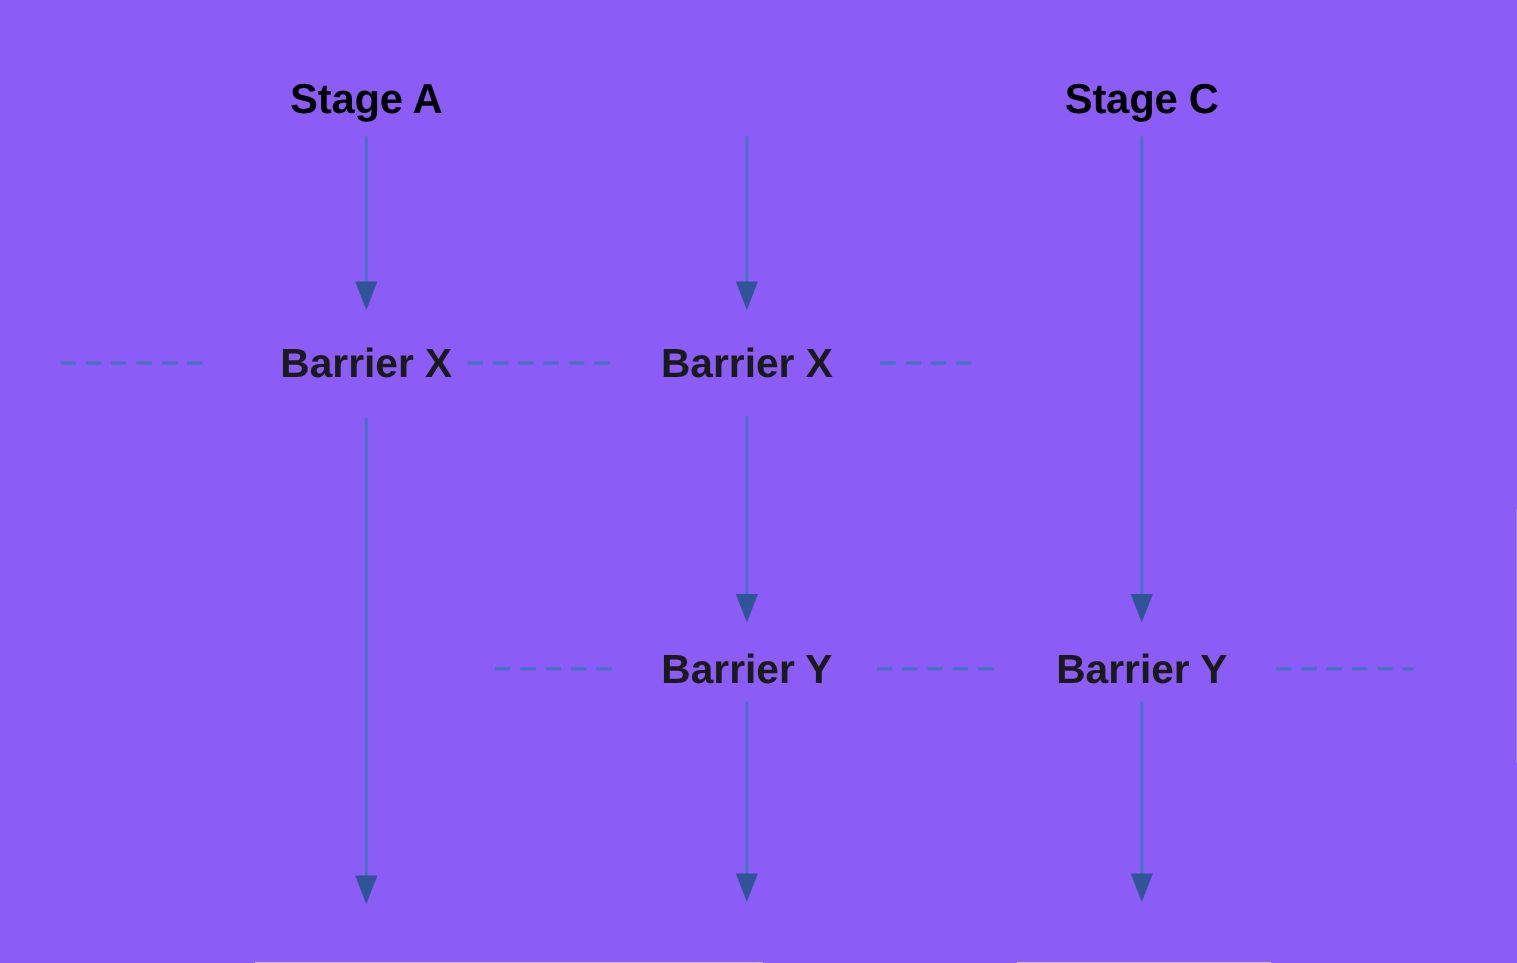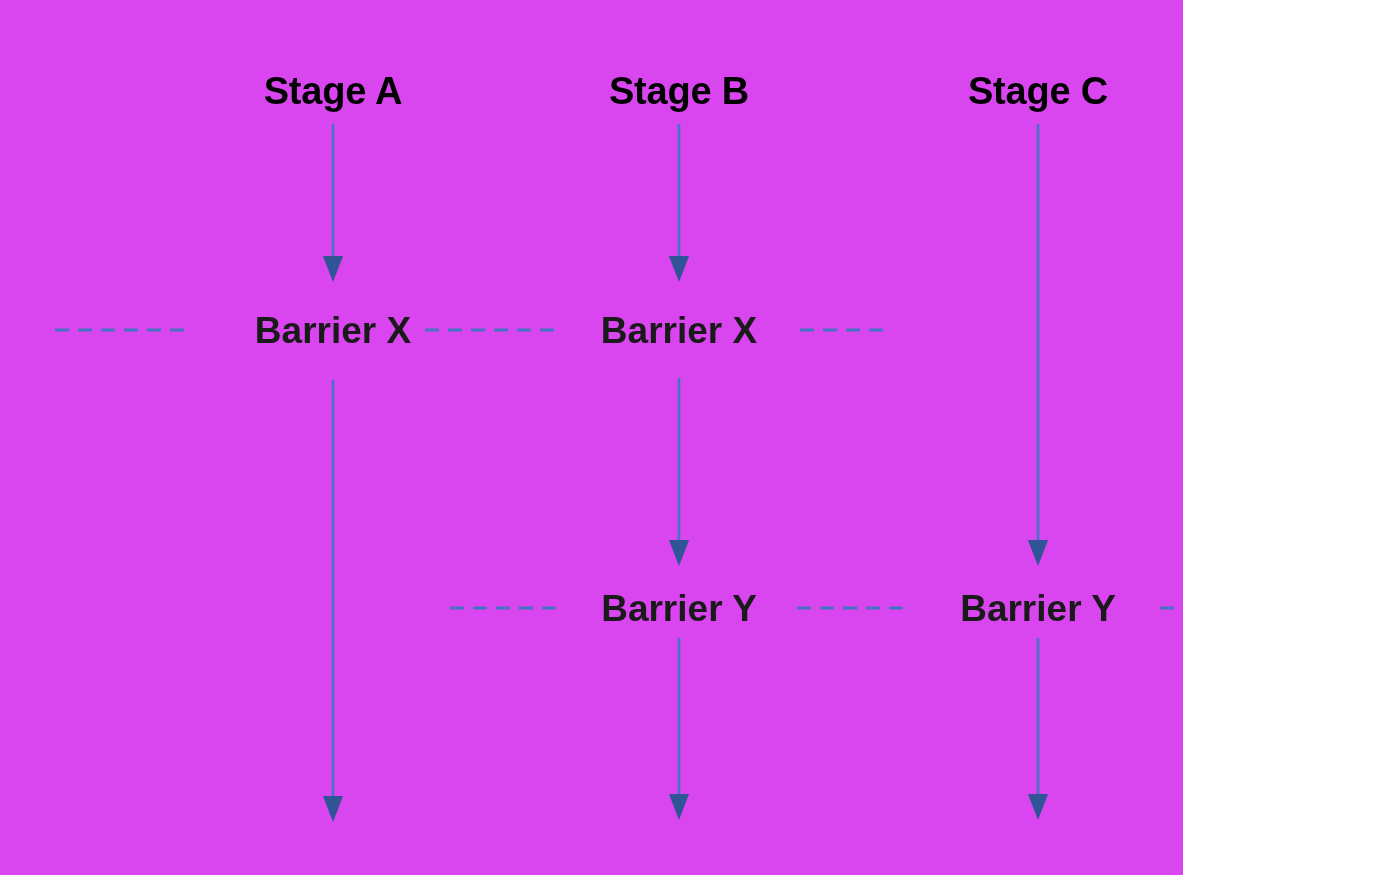--- a/index.html
+++ b/index.html
@@ -12,9 +12,9 @@
   }
   #canvas {
     position: relative;
-    width: 1183px;
+    width: 1379px;
     height: 875px;
-    background: #d946ef;
+    background: #8b5cf6;
     overflow: hidden;
   }
   .stage-label {

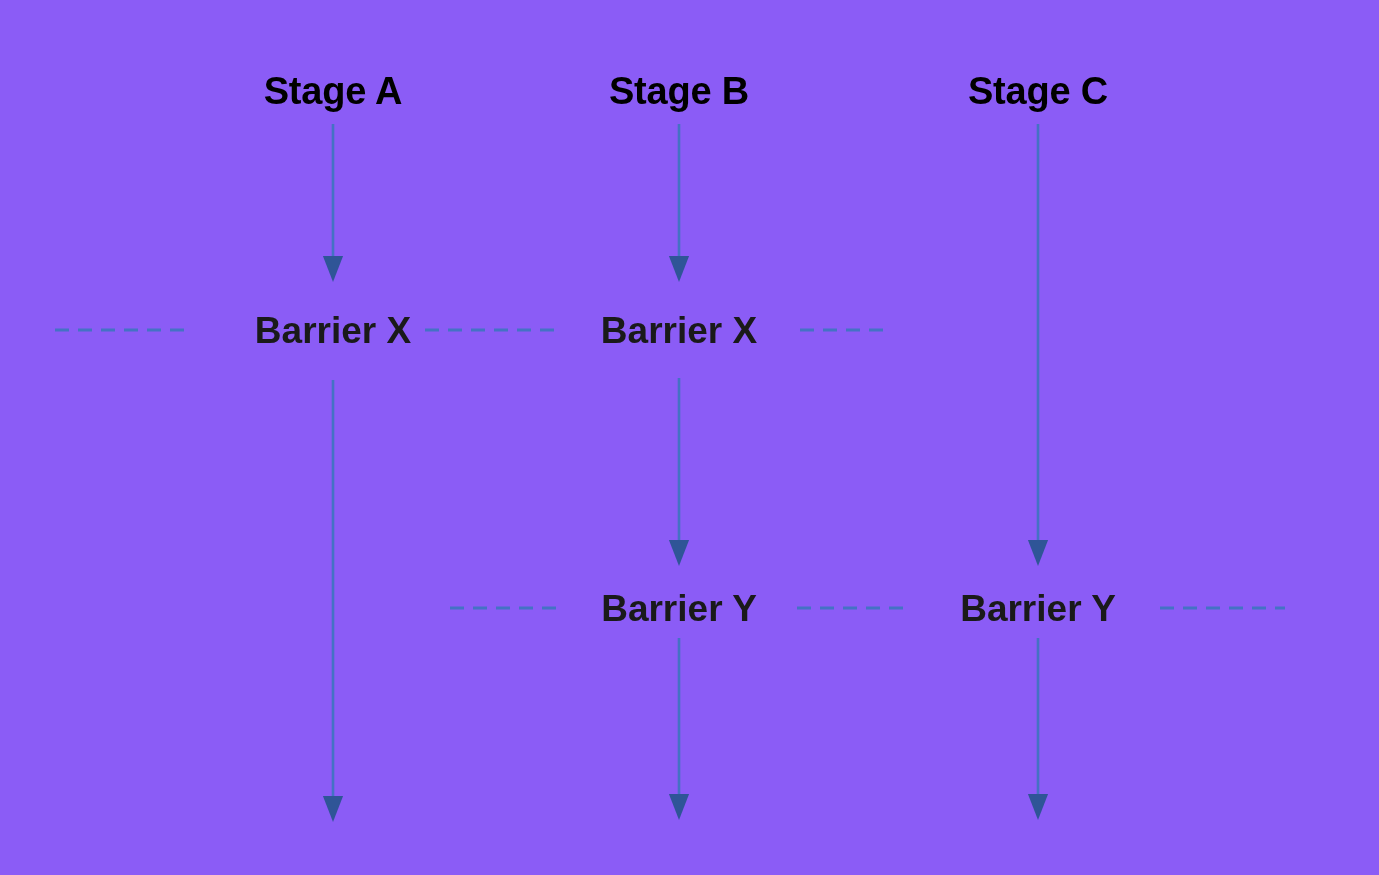--- a/index.html
+++ b/index.html
@@ -60,7 +60,6 @@
 
 <div id="canvas">
     <div class="stage-label" style="left: 333px; top: 72px; color: rgb(0, 0, 0);">Stage A</div>
-    <div class="stage-label" style="left: 679px; top: 72px; color: rgb(0, 0, 0);">Stage B</div>
     <div class="stage-label" style="left: 1038px; top: 72px; color: rgb(0, 0, 0);">Stage C</div>
     <div class="arrow" style="left: 333px; top: 124px; width: 24px; height: 158px;">
       <svg width="24" height="158" viewBox="0 0 24 158">

